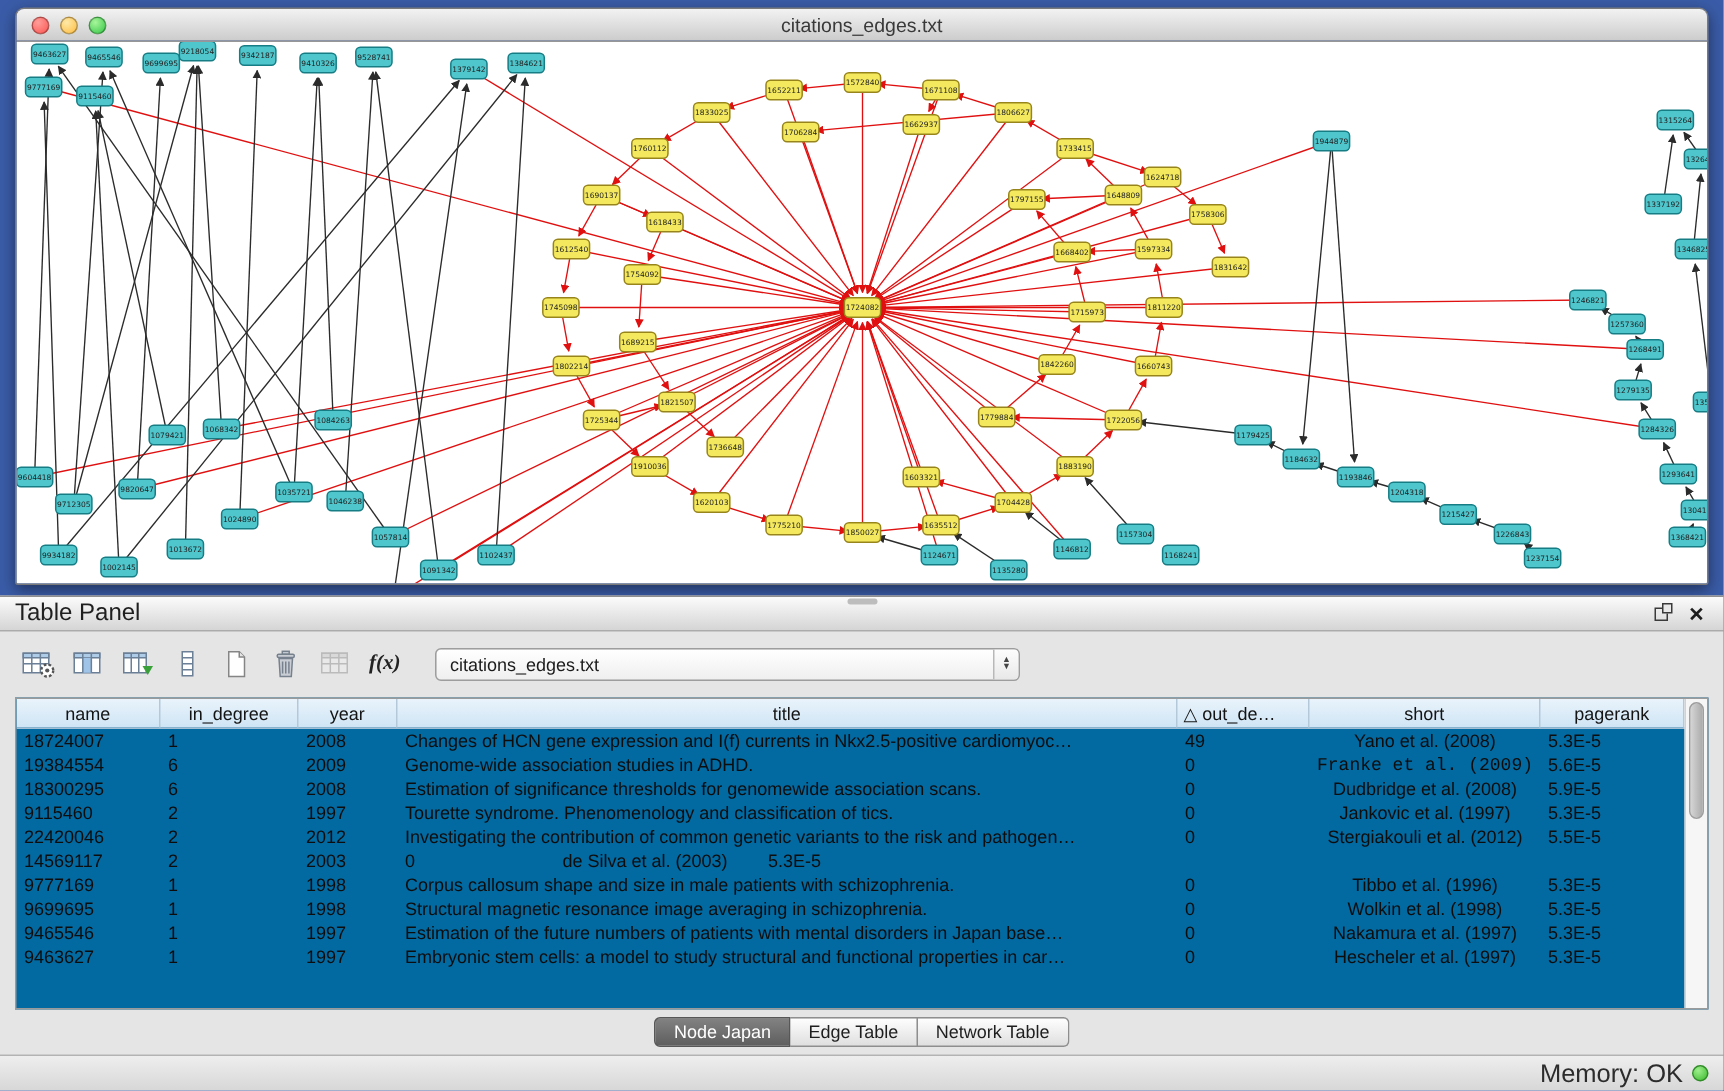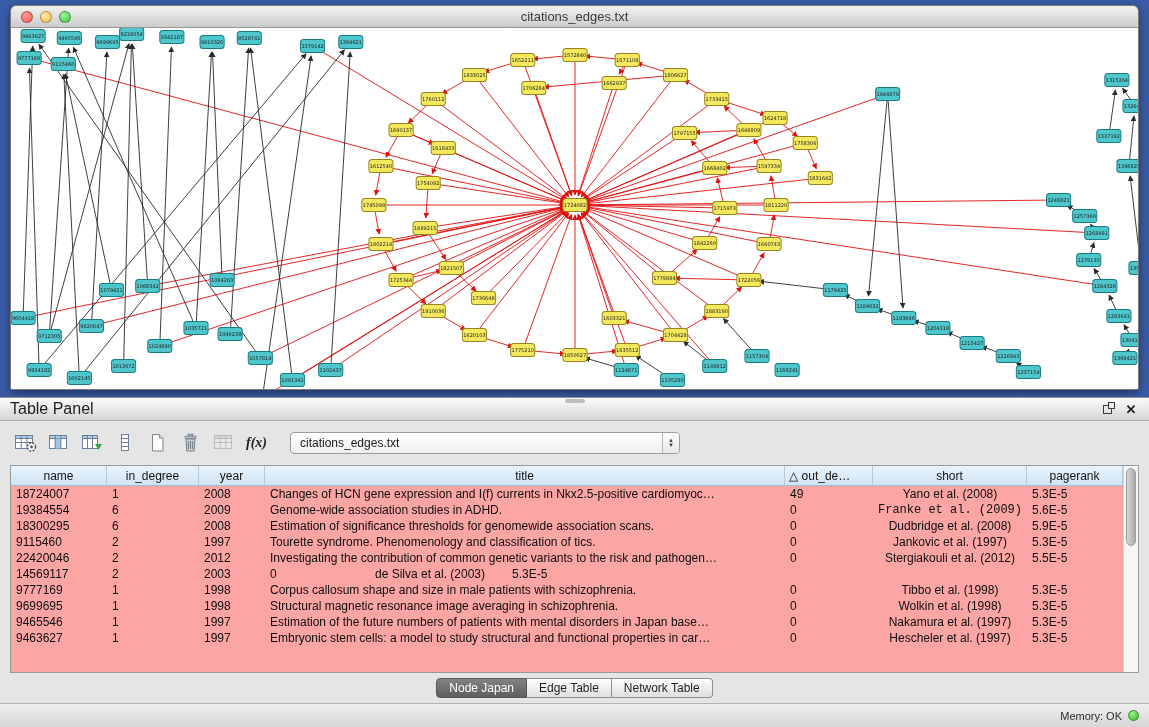--- a/index.html
+++ b/index.html
@@ -50,7 +50,7 @@
                   display:flex; flex-direction:column; align-items:center; justify-content:center;
                   font-size:6px; line-height:5px; color:#444; background:linear-gradient(#fdfdfd,#e8e8e8); }
 
-  .table-wrap { flex:1; background:#fca5a5; border:1px solid #9a9a9a; display:flex; flex-direction:column;
+  .table-wrap { flex:1; background:#0369a1; border:1px solid #9a9a9a; display:flex; flex-direction:column;
                 position:relative; overflow:hidden; }
   .thead { display:flex; height:20px; flex:0 0 20px; background:linear-gradient(#e9f3fb,#cfe5f5);
            border-bottom:1px solid #a3bdd2; padding-right:15px; }

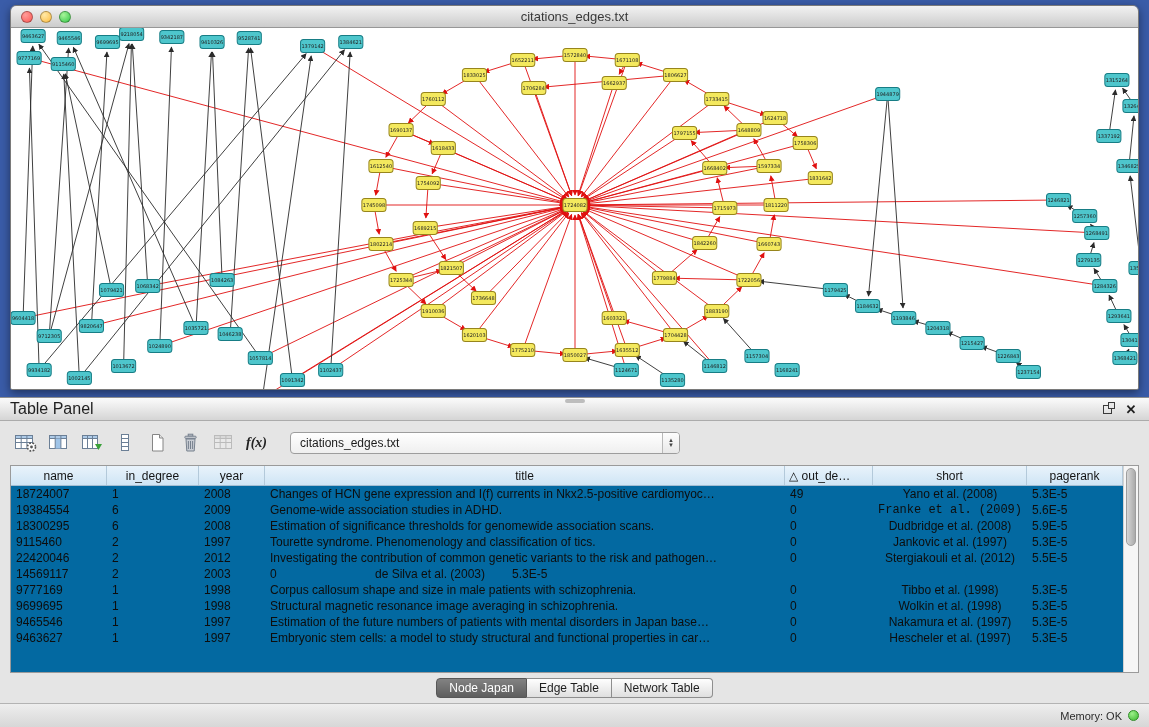--- a/index.html
+++ b/index.html
@@ -789,7 +789,7 @@
             <div class="td" style="width: 66px; flex: 0 0 66px; justify-content: flex-start;">1998</div>
             <div class="td" style="flex: 1 1 0%; justify-content: flex-start;">Corpus callosum shape and size in male patients with schizophrenia.</div>
             <div class="td" style="width: 88px; flex: 0 0 88px; justify-content: flex-start;">0</div>
-            <div class="td" style="width: 154px; flex: 0 0 154px; justify-content: center;">Tibbo et al. (1998)</div>
+            <div class="td" style="width: 154px; flex: 0 0 154px; justify-content: center;">Tibbo et al. (1996)</div>
             <div class="td" style="width: 96px; flex: 0 0 96px; justify-content: flex-start;">5.3E-5</div>
           </div>
           <div class="tr">

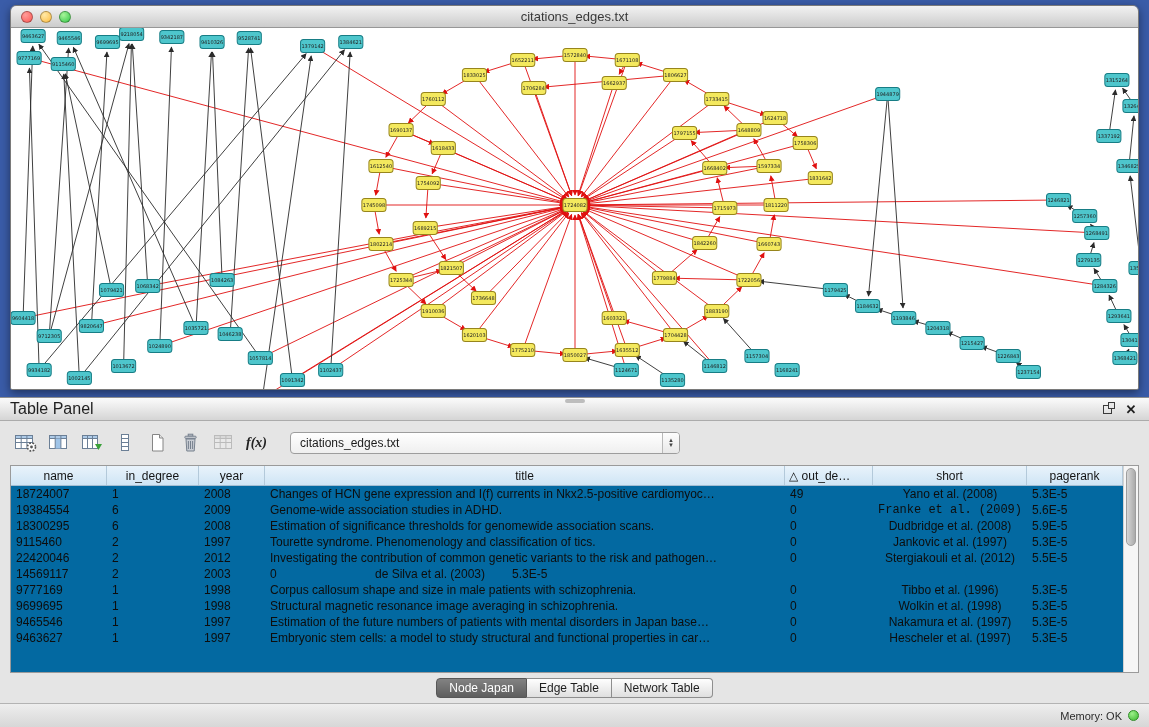--- a/index.html
+++ b/index.html
@@ -75,7 +75,7 @@
 
   .statusbar { height:24px; background:linear-gradient(#eeeeee,#d7d7d7); border-top:1px solid #b3b3b3;
                display:flex; align-items:center; justify-content:flex-end; gap:6px; padding:0 10px; }
-  .mem-label { font-size:11px; color:#2c2c2c; }
+  .mem-label { font-size:17px; color:#2c2c2c; }
   .mem-dot { width:11px; height:11px; border-radius:50%; border:1px solid #2f8c26;
              background:radial-gradient(circle at 35% 30%, #9df08b, #3cb82e); }
 </style>

